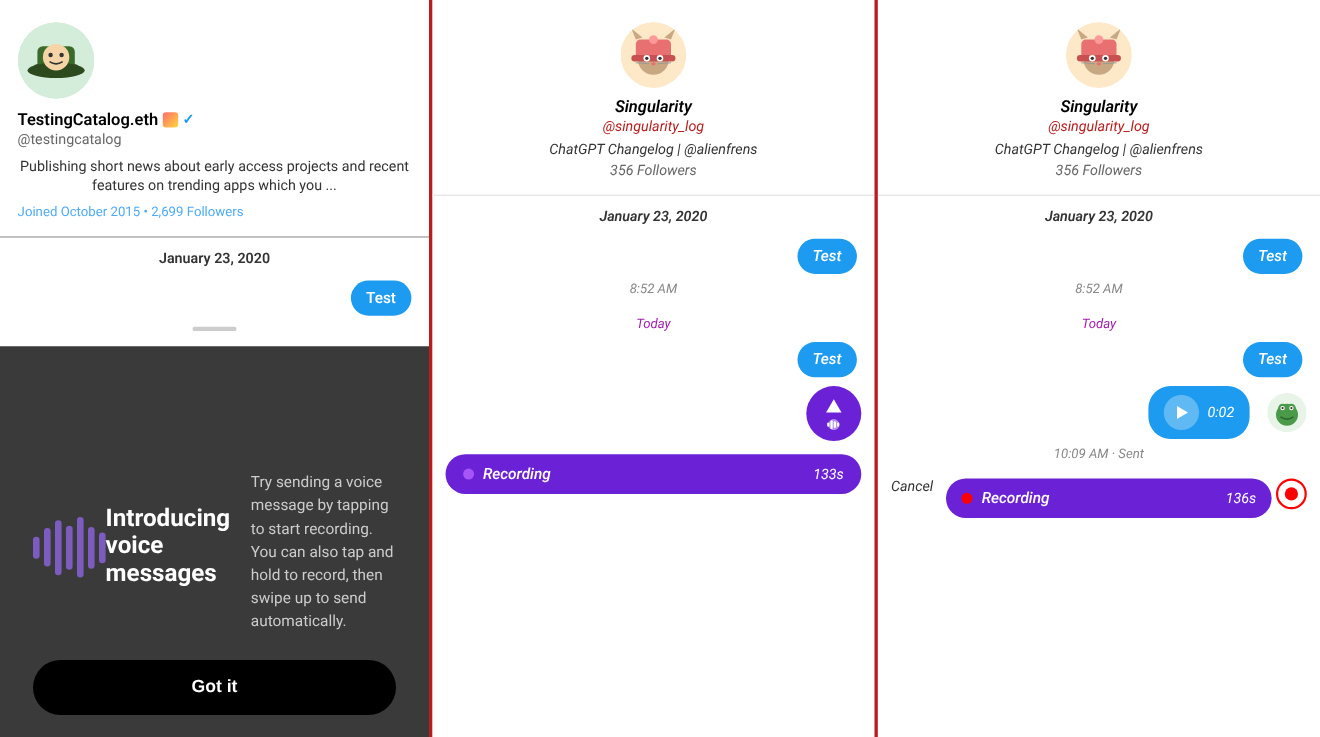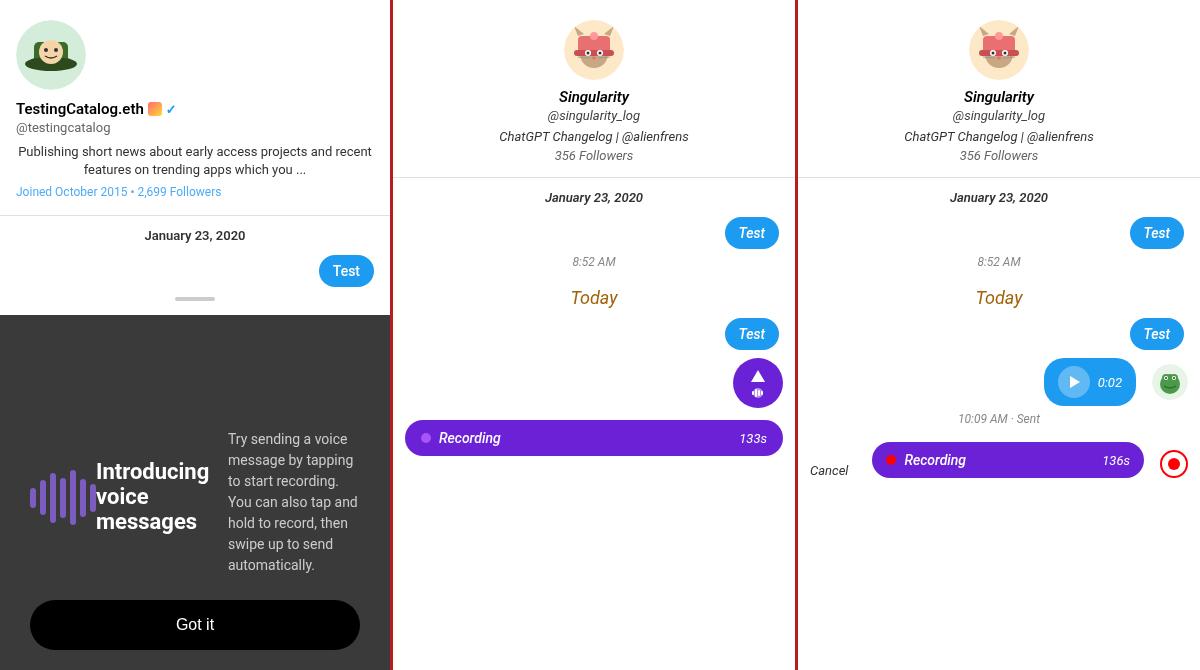--- a/index.html
+++ b/index.html
@@ -202,7 +202,7 @@
 
     .chat-handle {
       font-size: 13px;
-      color: #404040;
+      color: #b91c1c;
       margin-top: 2px;
       text-align: right;
     }

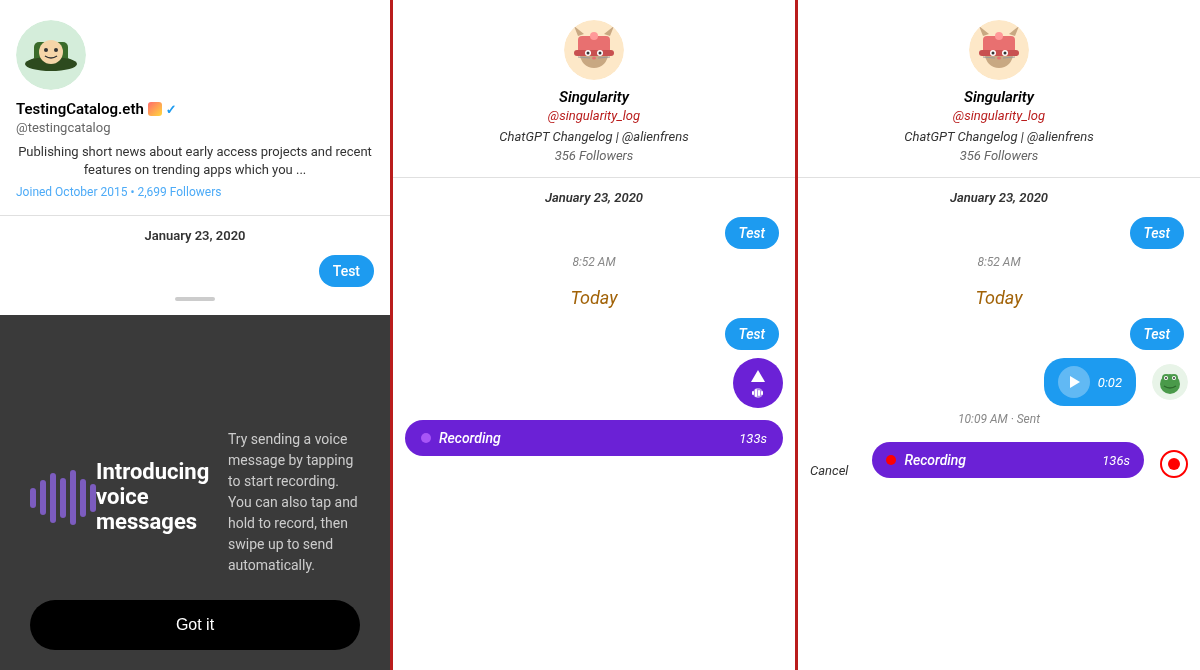--- a/index.html
+++ b/index.html
@@ -230,8 +230,8 @@
 
     .today-label {
       text-align: center;
-      font-size: 18px;
-      color: #a16207;
+      font-size: 12px;
+      color: #a21caf;
       padding: 10px 0 6px;
     }
 

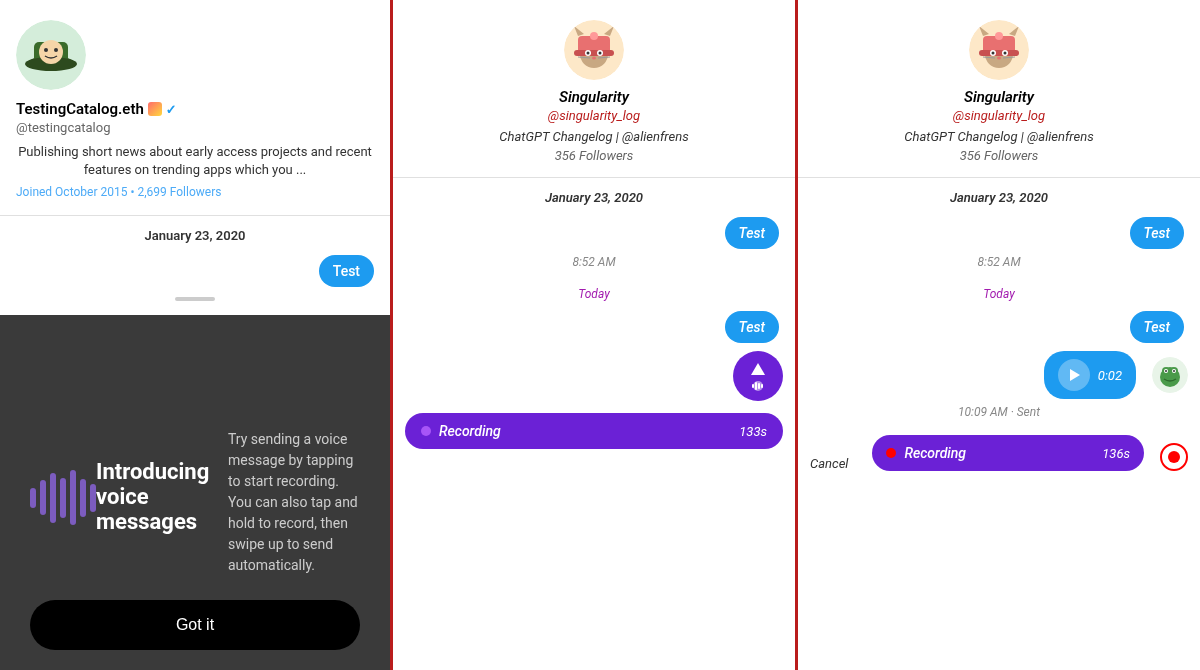--- a/index.html
+++ b/index.html
@@ -326,9 +326,9 @@
 
     .bottom-recording-row {
       display: flex;
-      align-items: flex-end;
+      align-items: flex-start;
       padding: 8px 12px;
-      gap: 16px;
+      gap: 4px;
     }
 
     .cancel-btn {

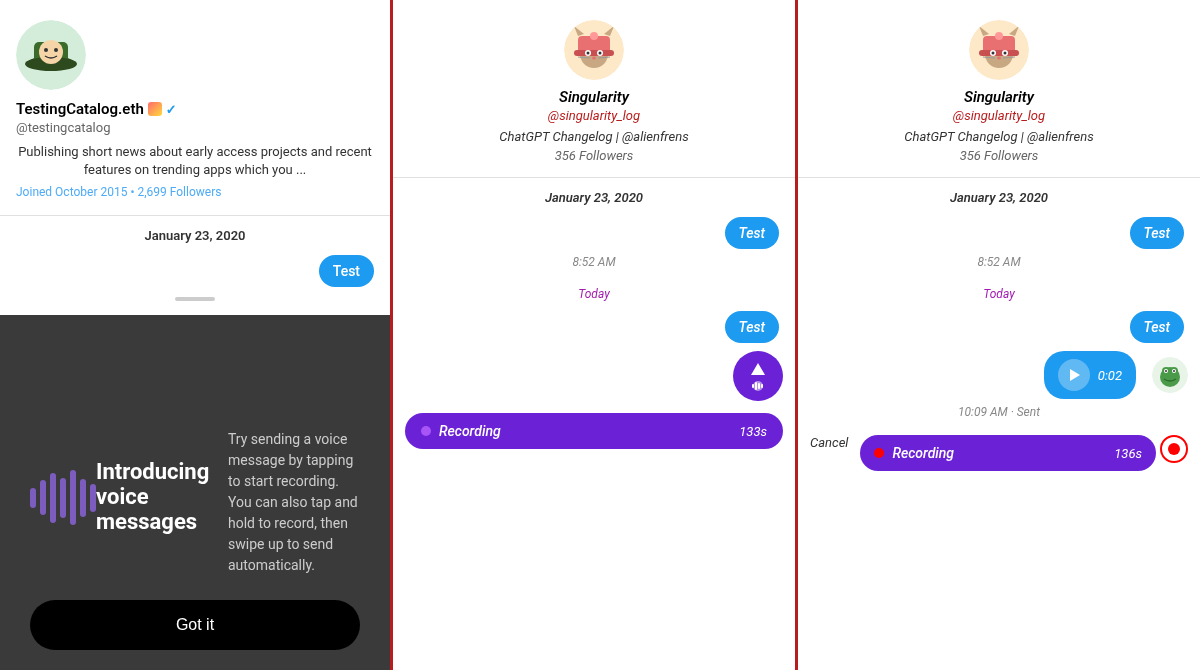--- a/index.html
+++ b/index.html
@@ -166,7 +166,7 @@
       border-radius: 30px;
       padding: 16px;
       font-size: 16px;
-      font-weight: 400;
+      font-weight: 700;
       cursor: pointer;
       text-align: center;
     }

